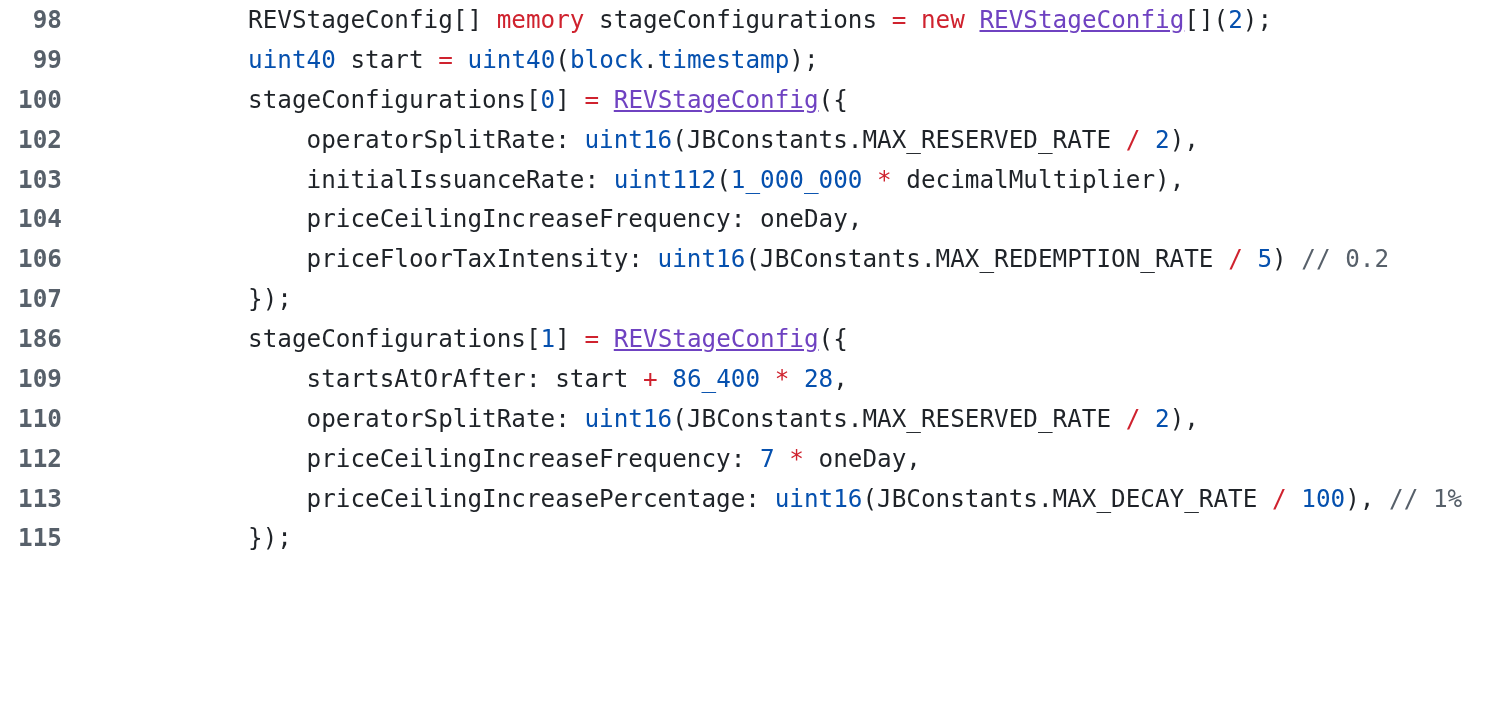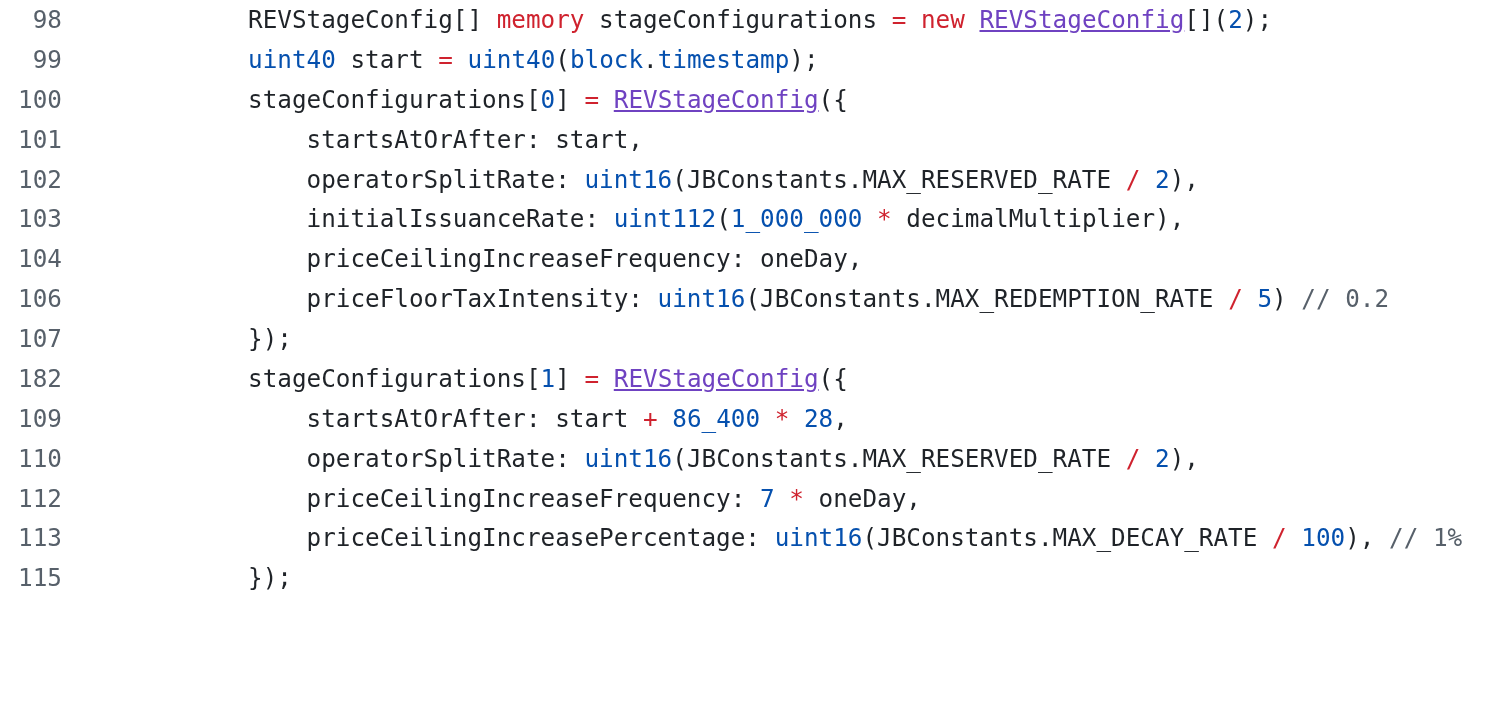--- a/index.html
+++ b/index.html
@@ -30,6 +30,7 @@
     color: var(--c-linenum, #57606a);
     cursor: pointer;
     user-select: none;
+    font-weight: bold;
   }
   .line-code {
     flex: 1 1 auto;

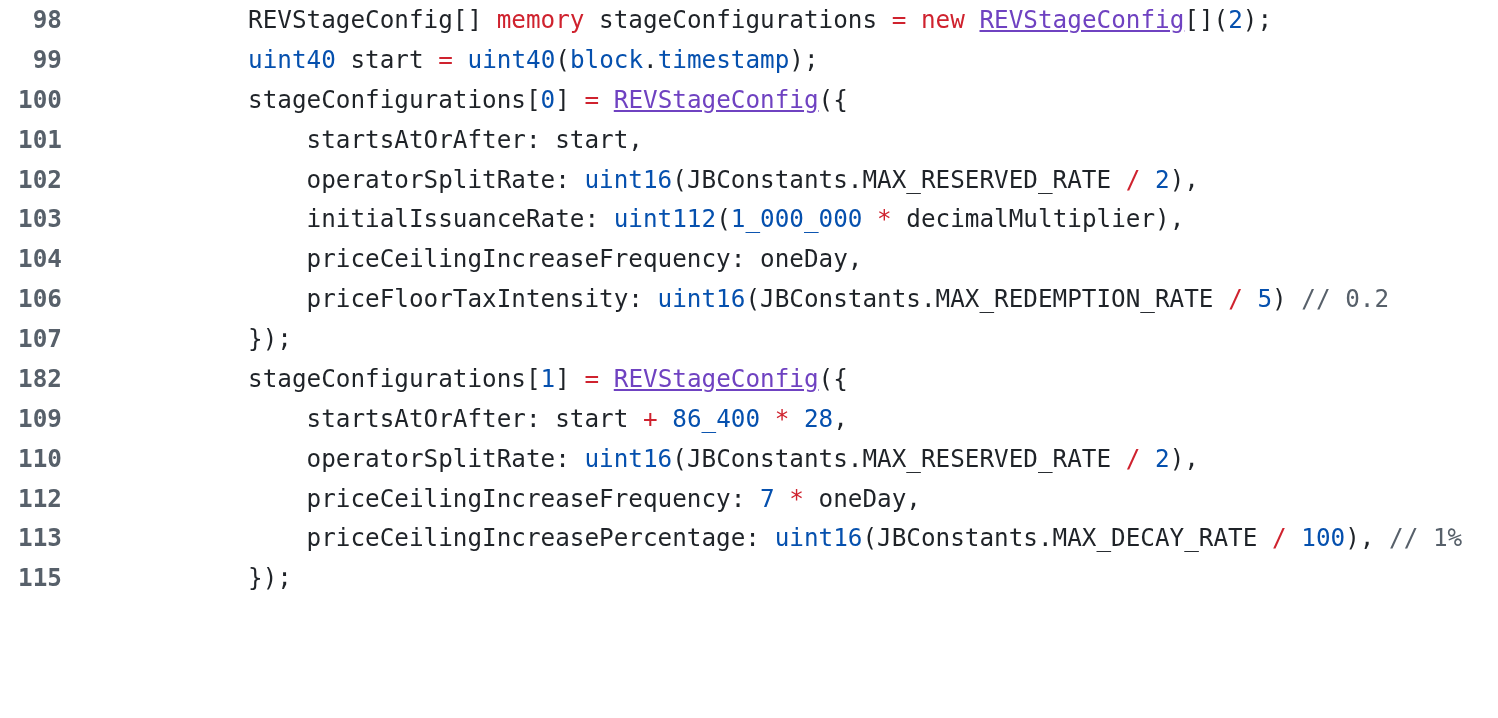--- a/index.html
+++ b/index.html
@@ -50,7 +50,6 @@
     <div class="code-line"><div class="line-number">98</div><div class="line-code"><span class="tk-p">        REVStageConfig[] </span><span class="tk-k">memory</span><span class="tk-p"> stageConfigurations </span><span class="tk-k">=</span><span class="tk-p"> </span><span class="tk-k">new</span><span class="tk-p"> </span><span class="tk-e">REVStageConfig</span><span class="tk-p">[](</span><span class="tk-n">2</span><span class="tk-p">);</span></div></div>
     <div class="code-line"><div class="line-number">99</div><div class="line-code"><span class="tk-p">        </span><span class="tk-n">uint40</span><span class="tk-p"> start </span><span class="tk-k">=</span><span class="tk-p"> </span><span class="tk-n">uint40</span><span class="tk-p">(</span><span class="tk-n">block</span><span class="tk-p">.</span><span class="tk-n">timestamp</span><span class="tk-p">);</span></div></div>
     <div class="code-line"><div class="line-number">100</div><div class="line-code"><span class="tk-p">        stageConfigurations[</span><span class="tk-n">0</span><span class="tk-p">] </span><span class="tk-k">=</span><span class="tk-p"> </span><span class="tk-e">REVStageConfig</span><span class="tk-p">({</span></div></div>
-    <div class="code-line"><div class="line-number">101</div><div class="line-code"><span class="tk-p">            startsAtOrAfter: start,</span></div></div>
     <div class="code-line"><div class="line-number">102</div><div class="line-code"><span class="tk-p">            operatorSplitRate: </span><span class="tk-n">uint16</span><span class="tk-p">(JBConstants.MAX_RESERVED_RATE </span><span class="tk-k">/</span><span class="tk-p"> </span><span class="tk-n">2</span><span class="tk-p">),</span></div></div>
     <div class="code-line"><div class="line-number">103</div><div class="line-code"><span class="tk-p">            initialIssuanceRate: </span><span class="tk-n">uint112</span><span class="tk-p">(</span><span class="tk-n">1_000_000</span><span class="tk-p"> </span><span class="tk-k">*</span><span class="tk-p"> decimalMultiplier),</span></div></div>
     <div class="code-line"><div class="line-number">104</div><div class="line-code"><span class="tk-p">            priceCeilingIncreaseFrequency: oneDay,</span></div></div>

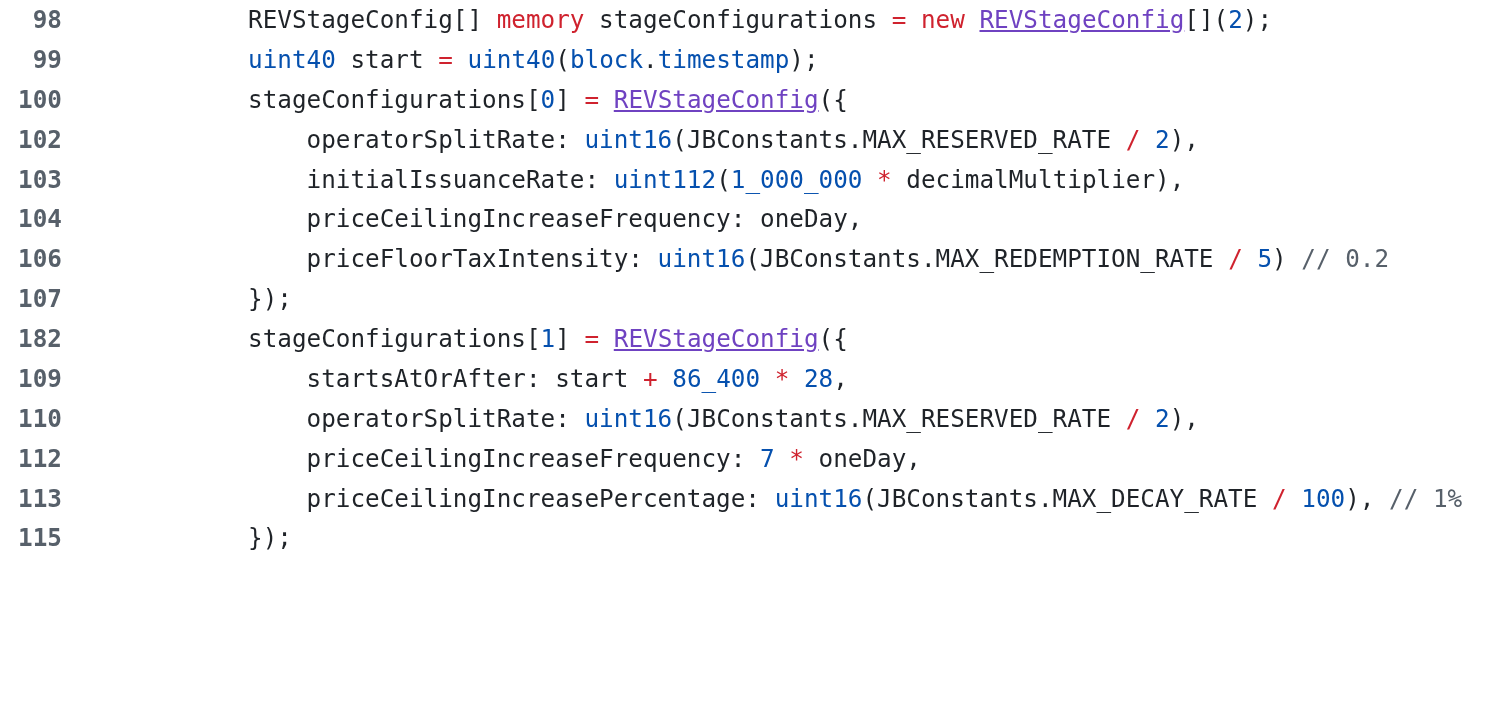--- a/index.html
+++ b/index.html
@@ -55,7 +55,7 @@
     <div class="code-line"><div class="line-number">104</div><div class="line-code"><span class="tk-p">            priceCeilingIncreaseFrequency: oneDay,</span></div></div>
     <div class="code-line"><div class="line-number">106</div><div class="line-code"><span class="tk-p">            priceFloorTaxIntensity: </span><span class="tk-n">uint16</span><span class="tk-p">(JBConstants.MAX_REDEMPTION_RATE </span><span class="tk-k">/</span><span class="tk-p"> </span><span class="tk-n">5</span><span class="tk-p">) </span><span class="tk-c">// 0.2</span></div></div>
     <div class="code-line"><div class="line-number">107</div><div class="line-code"><span class="tk-p">        });</span></div></div>
-    <div class="code-line"><div class="line-number">182</div><div class="line-code"><span class="tk-p">        stageConfigurations[</span><span class="tk-n">1</span><span class="tk-p">] </span><span class="tk-k">=</span><span class="tk-p"> </span><span class="tk-e">REVStageConfig</span><span class="tk-p">({</span></div></div>
+    <div class="code-line"><div class="line-number">186</div><div class="line-code"><span class="tk-p">        stageConfigurations[</span><span class="tk-n">1</span><span class="tk-p">] </span><span class="tk-k">=</span><span class="tk-p"> </span><span class="tk-e">REVStageConfig</span><span class="tk-p">({</span></div></div>
     <div class="code-line"><div class="line-number">109</div><div class="line-code"><span class="tk-p">            startsAtOrAfter: start </span><span class="tk-k">+</span><span class="tk-p"> </span><span class="tk-n">86_400</span><span class="tk-p"> </span><span class="tk-k">*</span><span class="tk-p"> </span><span class="tk-n">28</span><span class="tk-p">,</span></div></div>
     <div class="code-line"><div class="line-number">110</div><div class="line-code"><span class="tk-p">            operatorSplitRate: </span><span class="tk-n">uint16</span><span class="tk-p">(JBConstants.MAX_RESERVED_RATE </span><span class="tk-k">/</span><span class="tk-p"> </span><span class="tk-n">2</span><span class="tk-p">),</span></div></div>
     <div class="code-line"><div class="line-number">112</div><div class="line-code"><span class="tk-p">            priceCeilingIncreaseFrequency: </span><span class="tk-n">7</span><span class="tk-p"> </span><span class="tk-k">*</span><span class="tk-p"> oneDay,</span></div></div>

